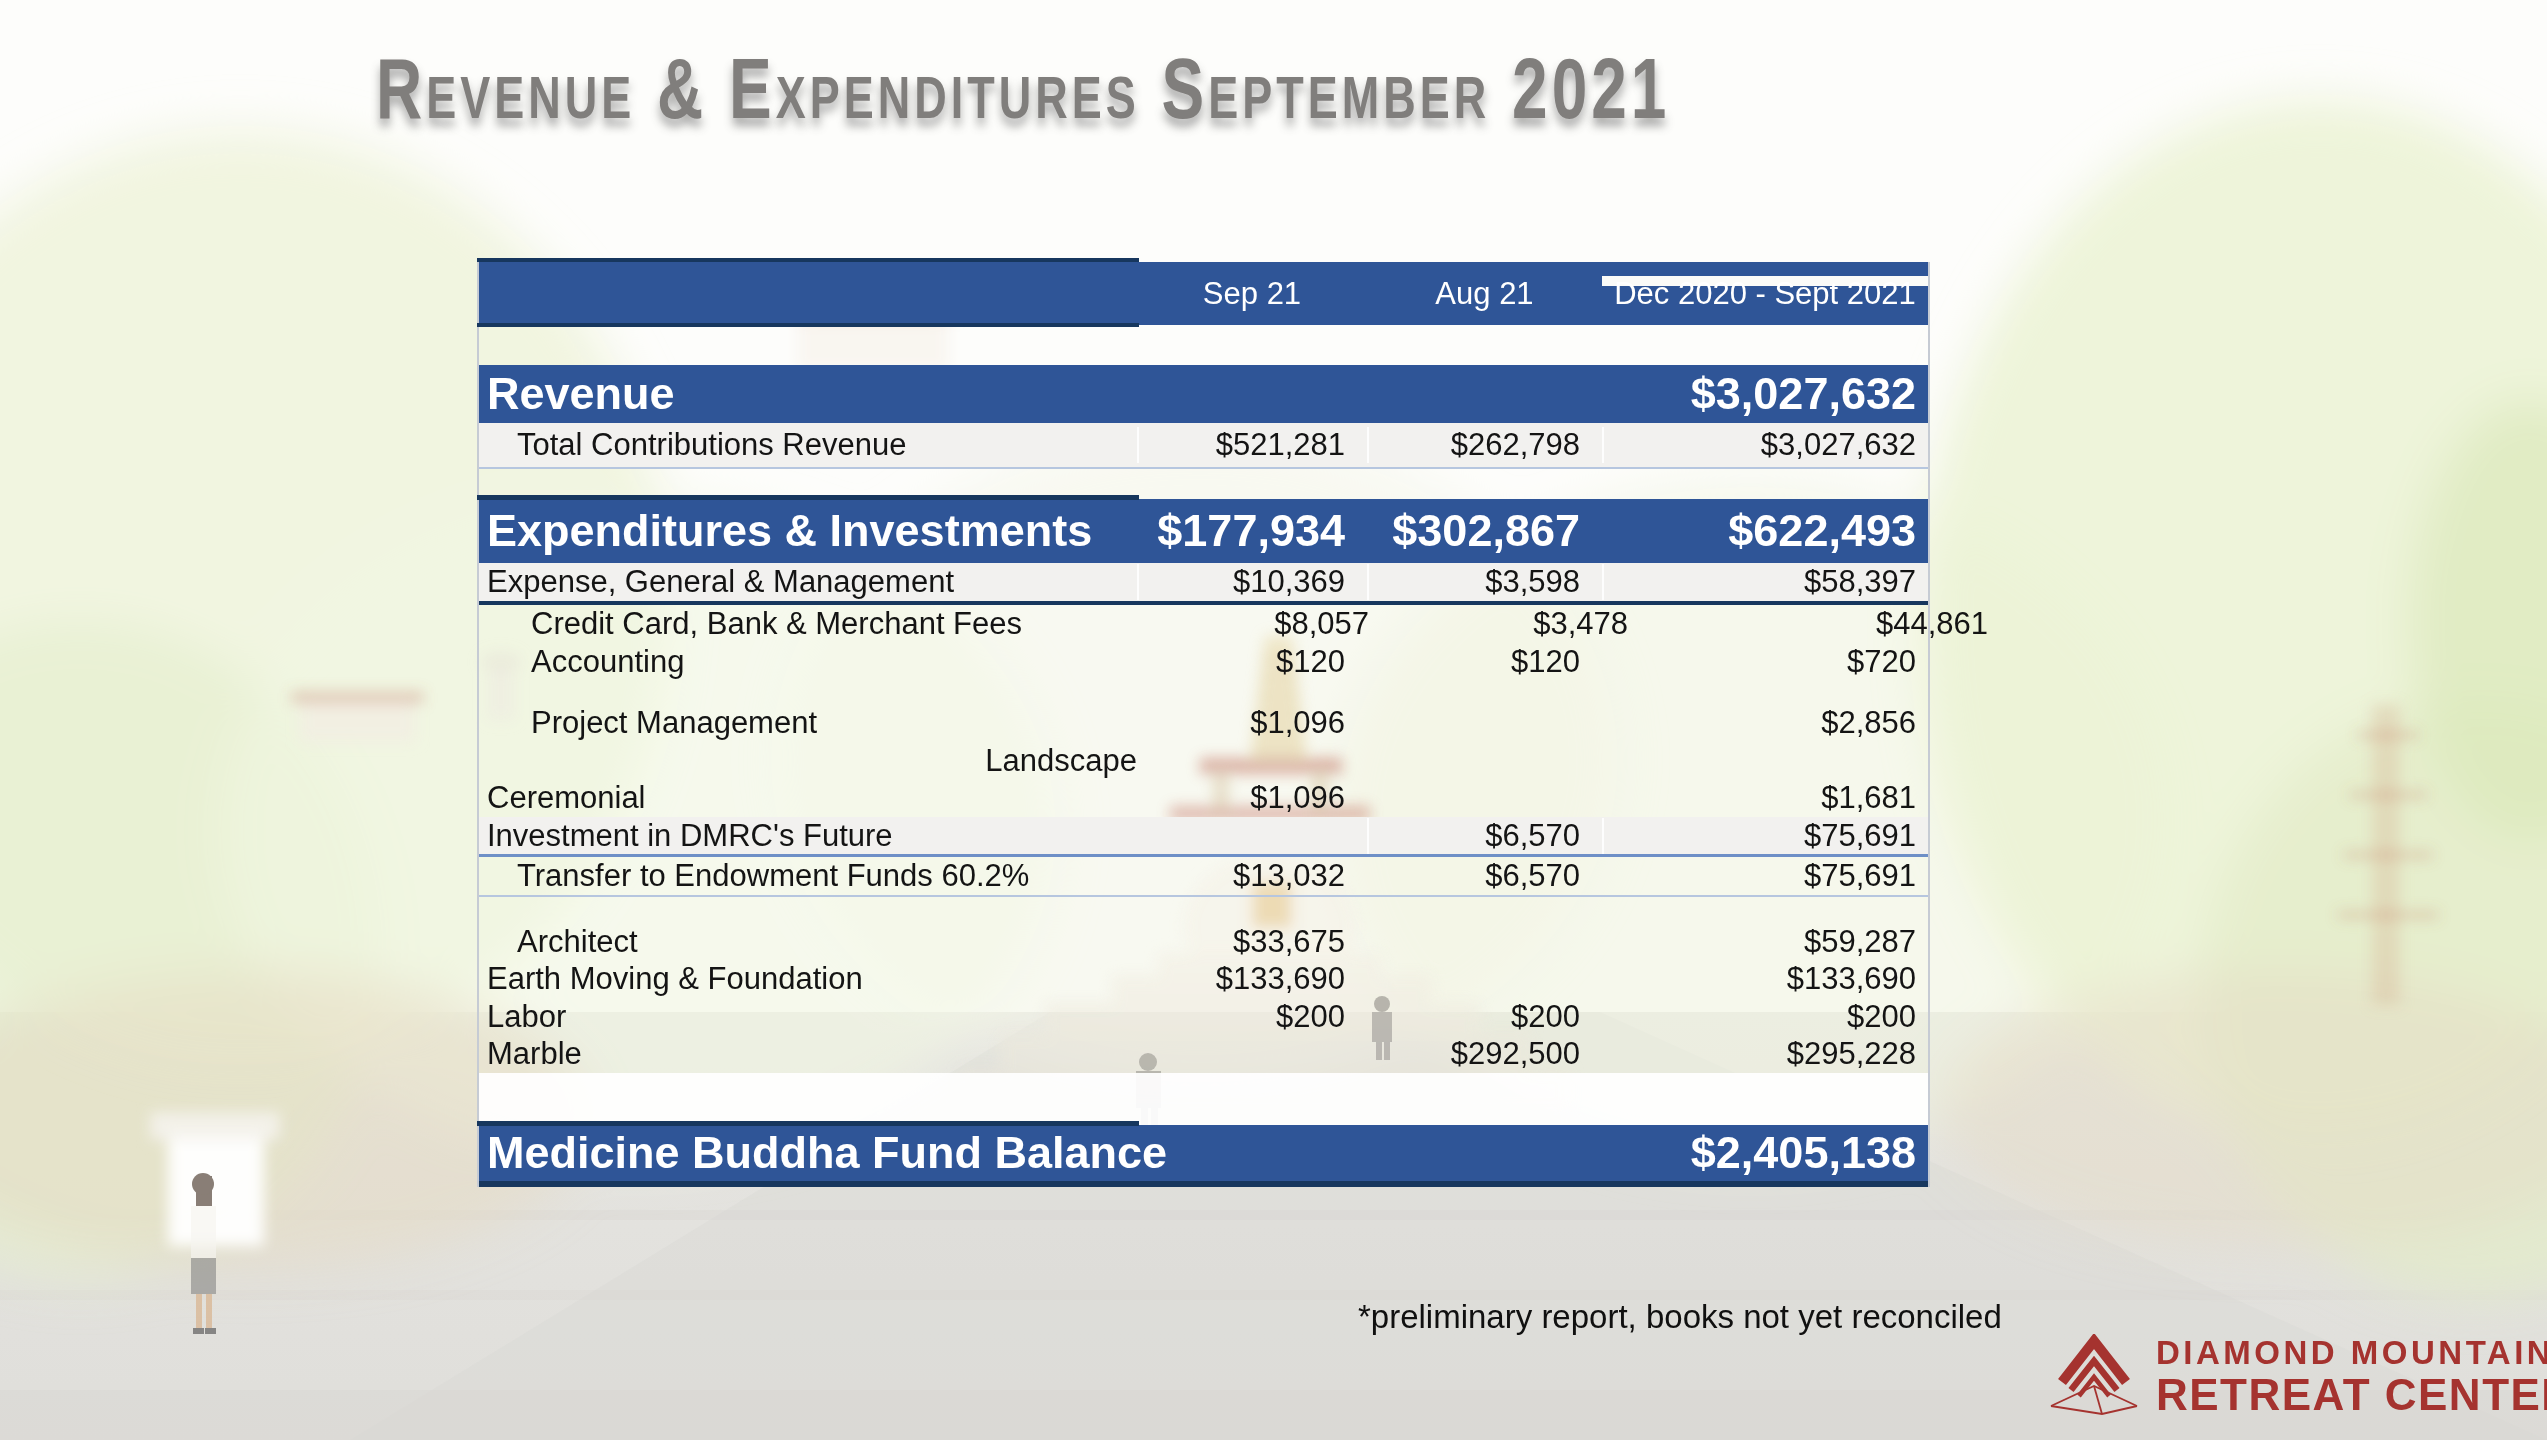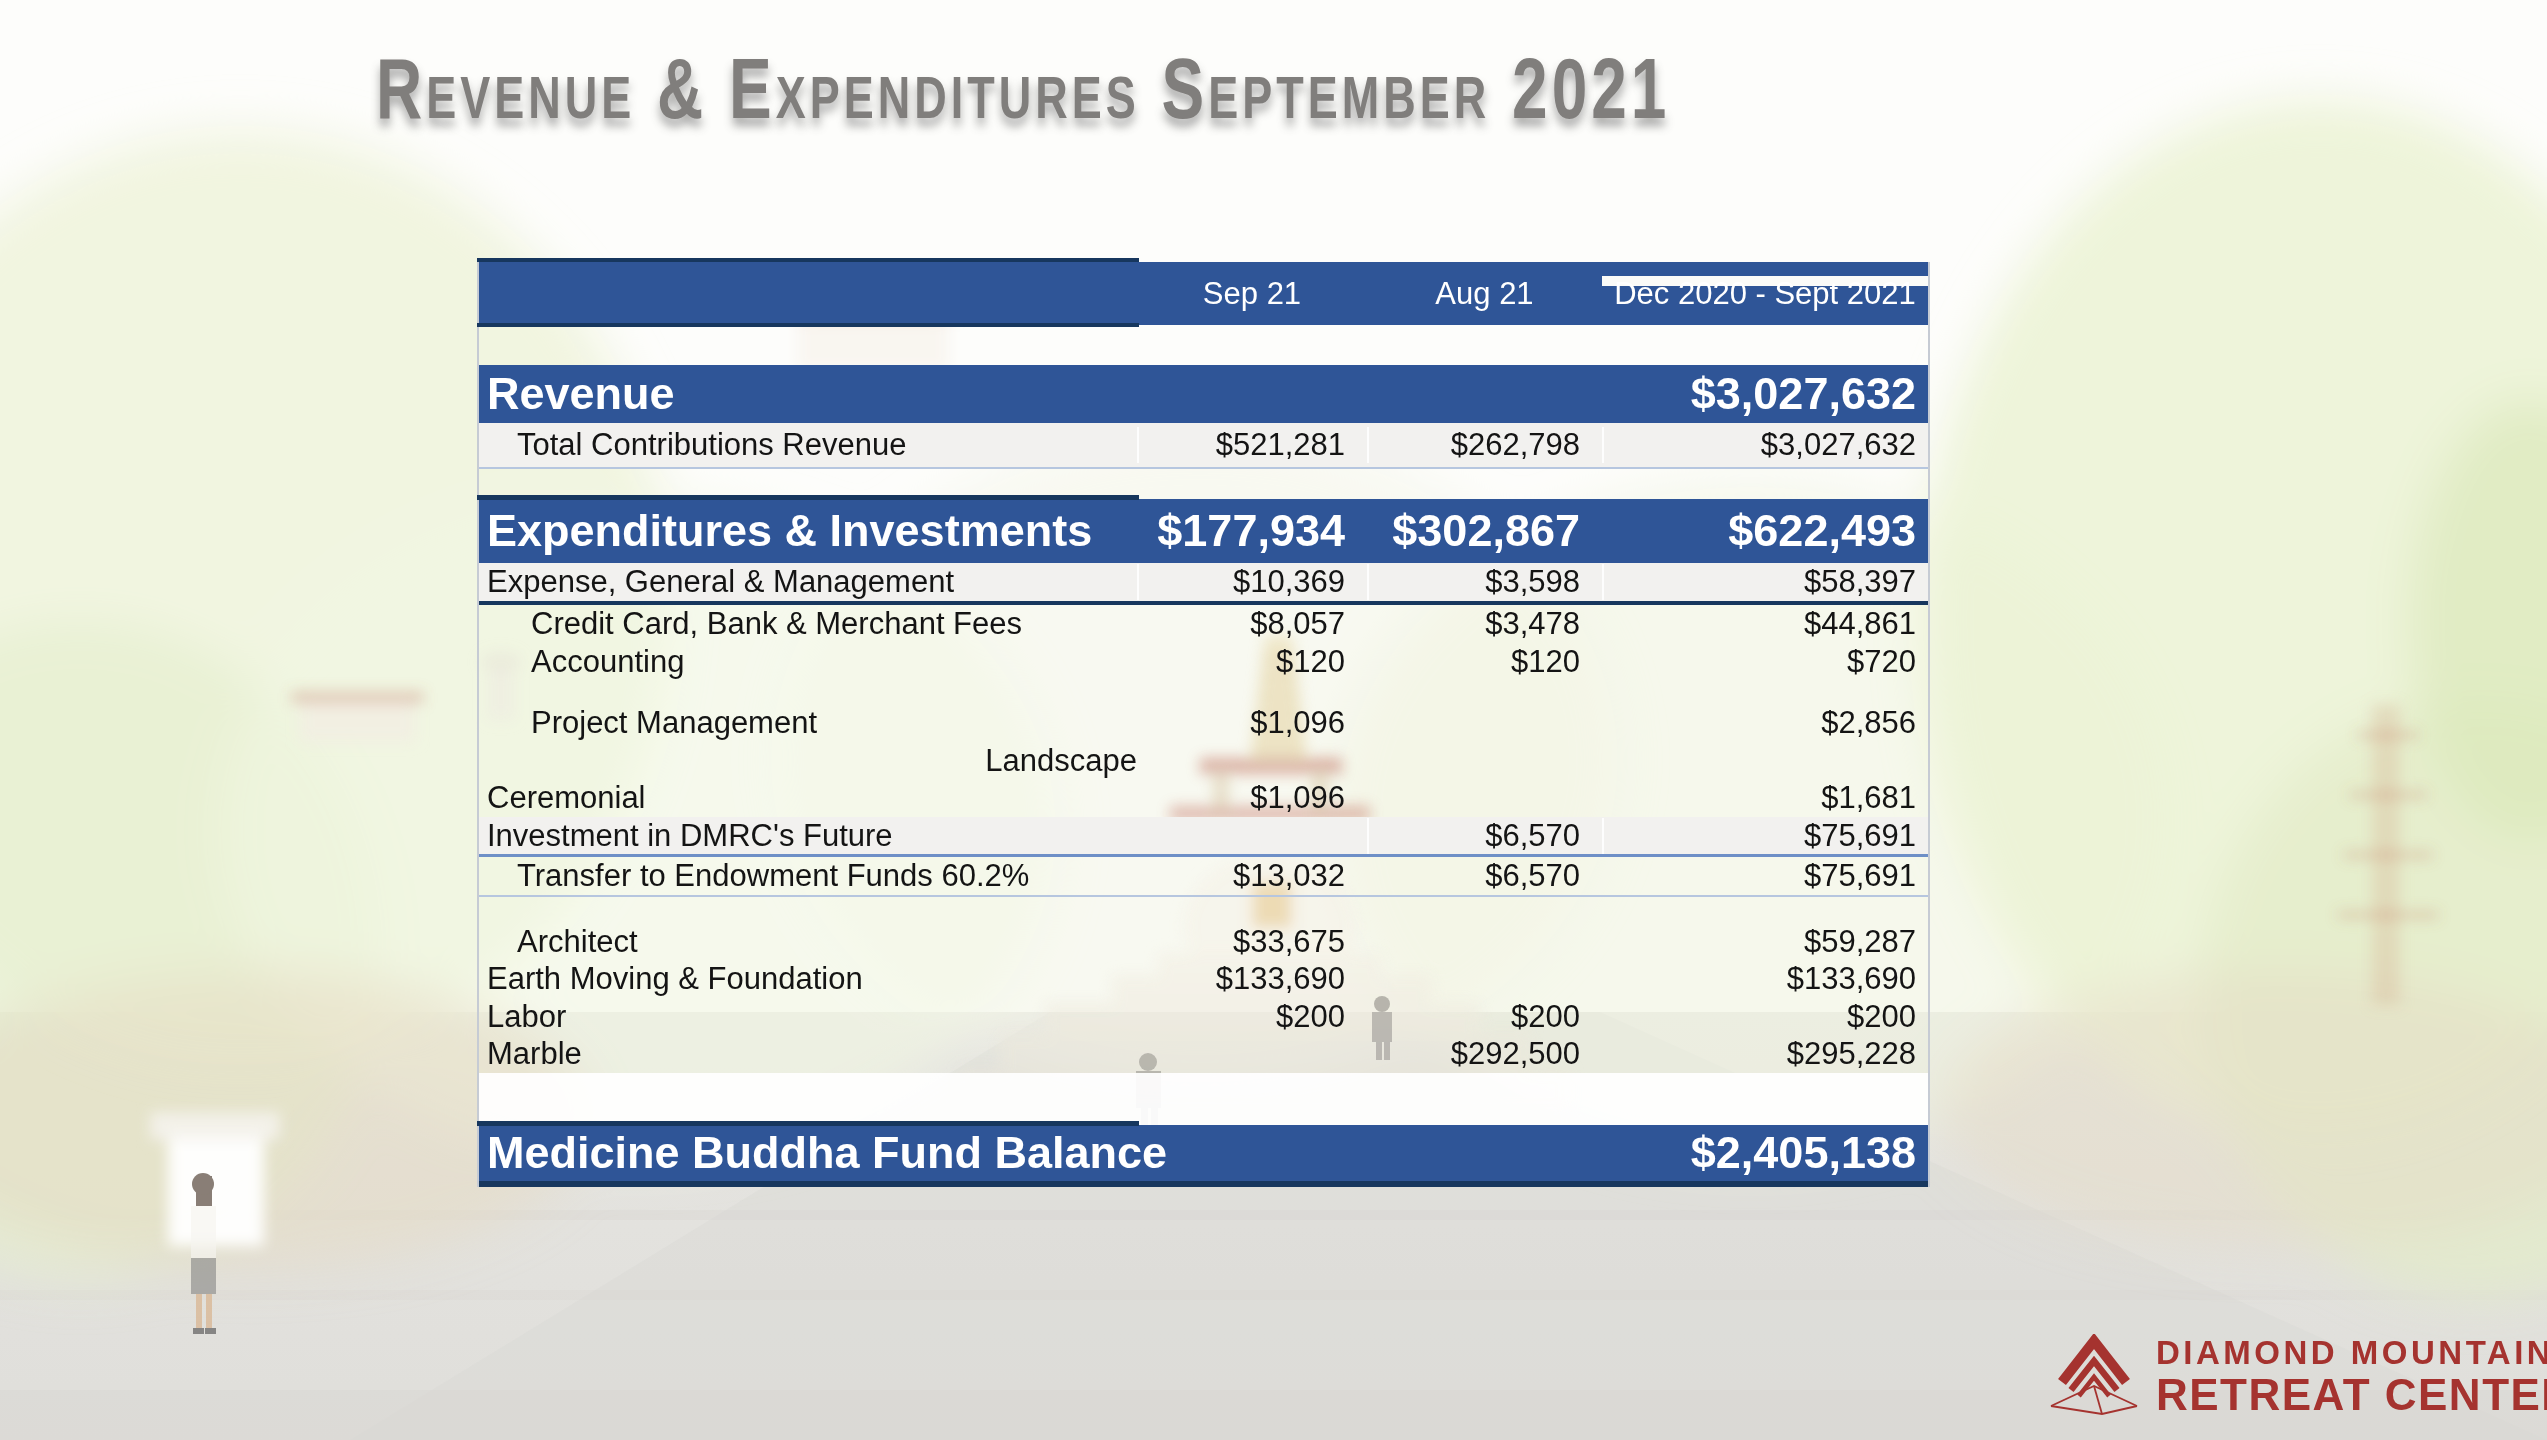--- a/index.html
+++ b/index.html
@@ -184,7 +184,7 @@
           <div class="cell num c2">$3,598</div>
           <div class="cell num c3">$58,397</div>
         </div>
-        <div class="row r-plain" style="height: 38px;">
+        <div class="row r-plain" style="height: 38px; gap: 24px;">
           <div class="cell lbl ind2">Credit Card, Bank &amp; Merchant Fees</div>
           <div class="cell num c1">$8,057</div>
           <div class="cell num c2">$3,478</div>

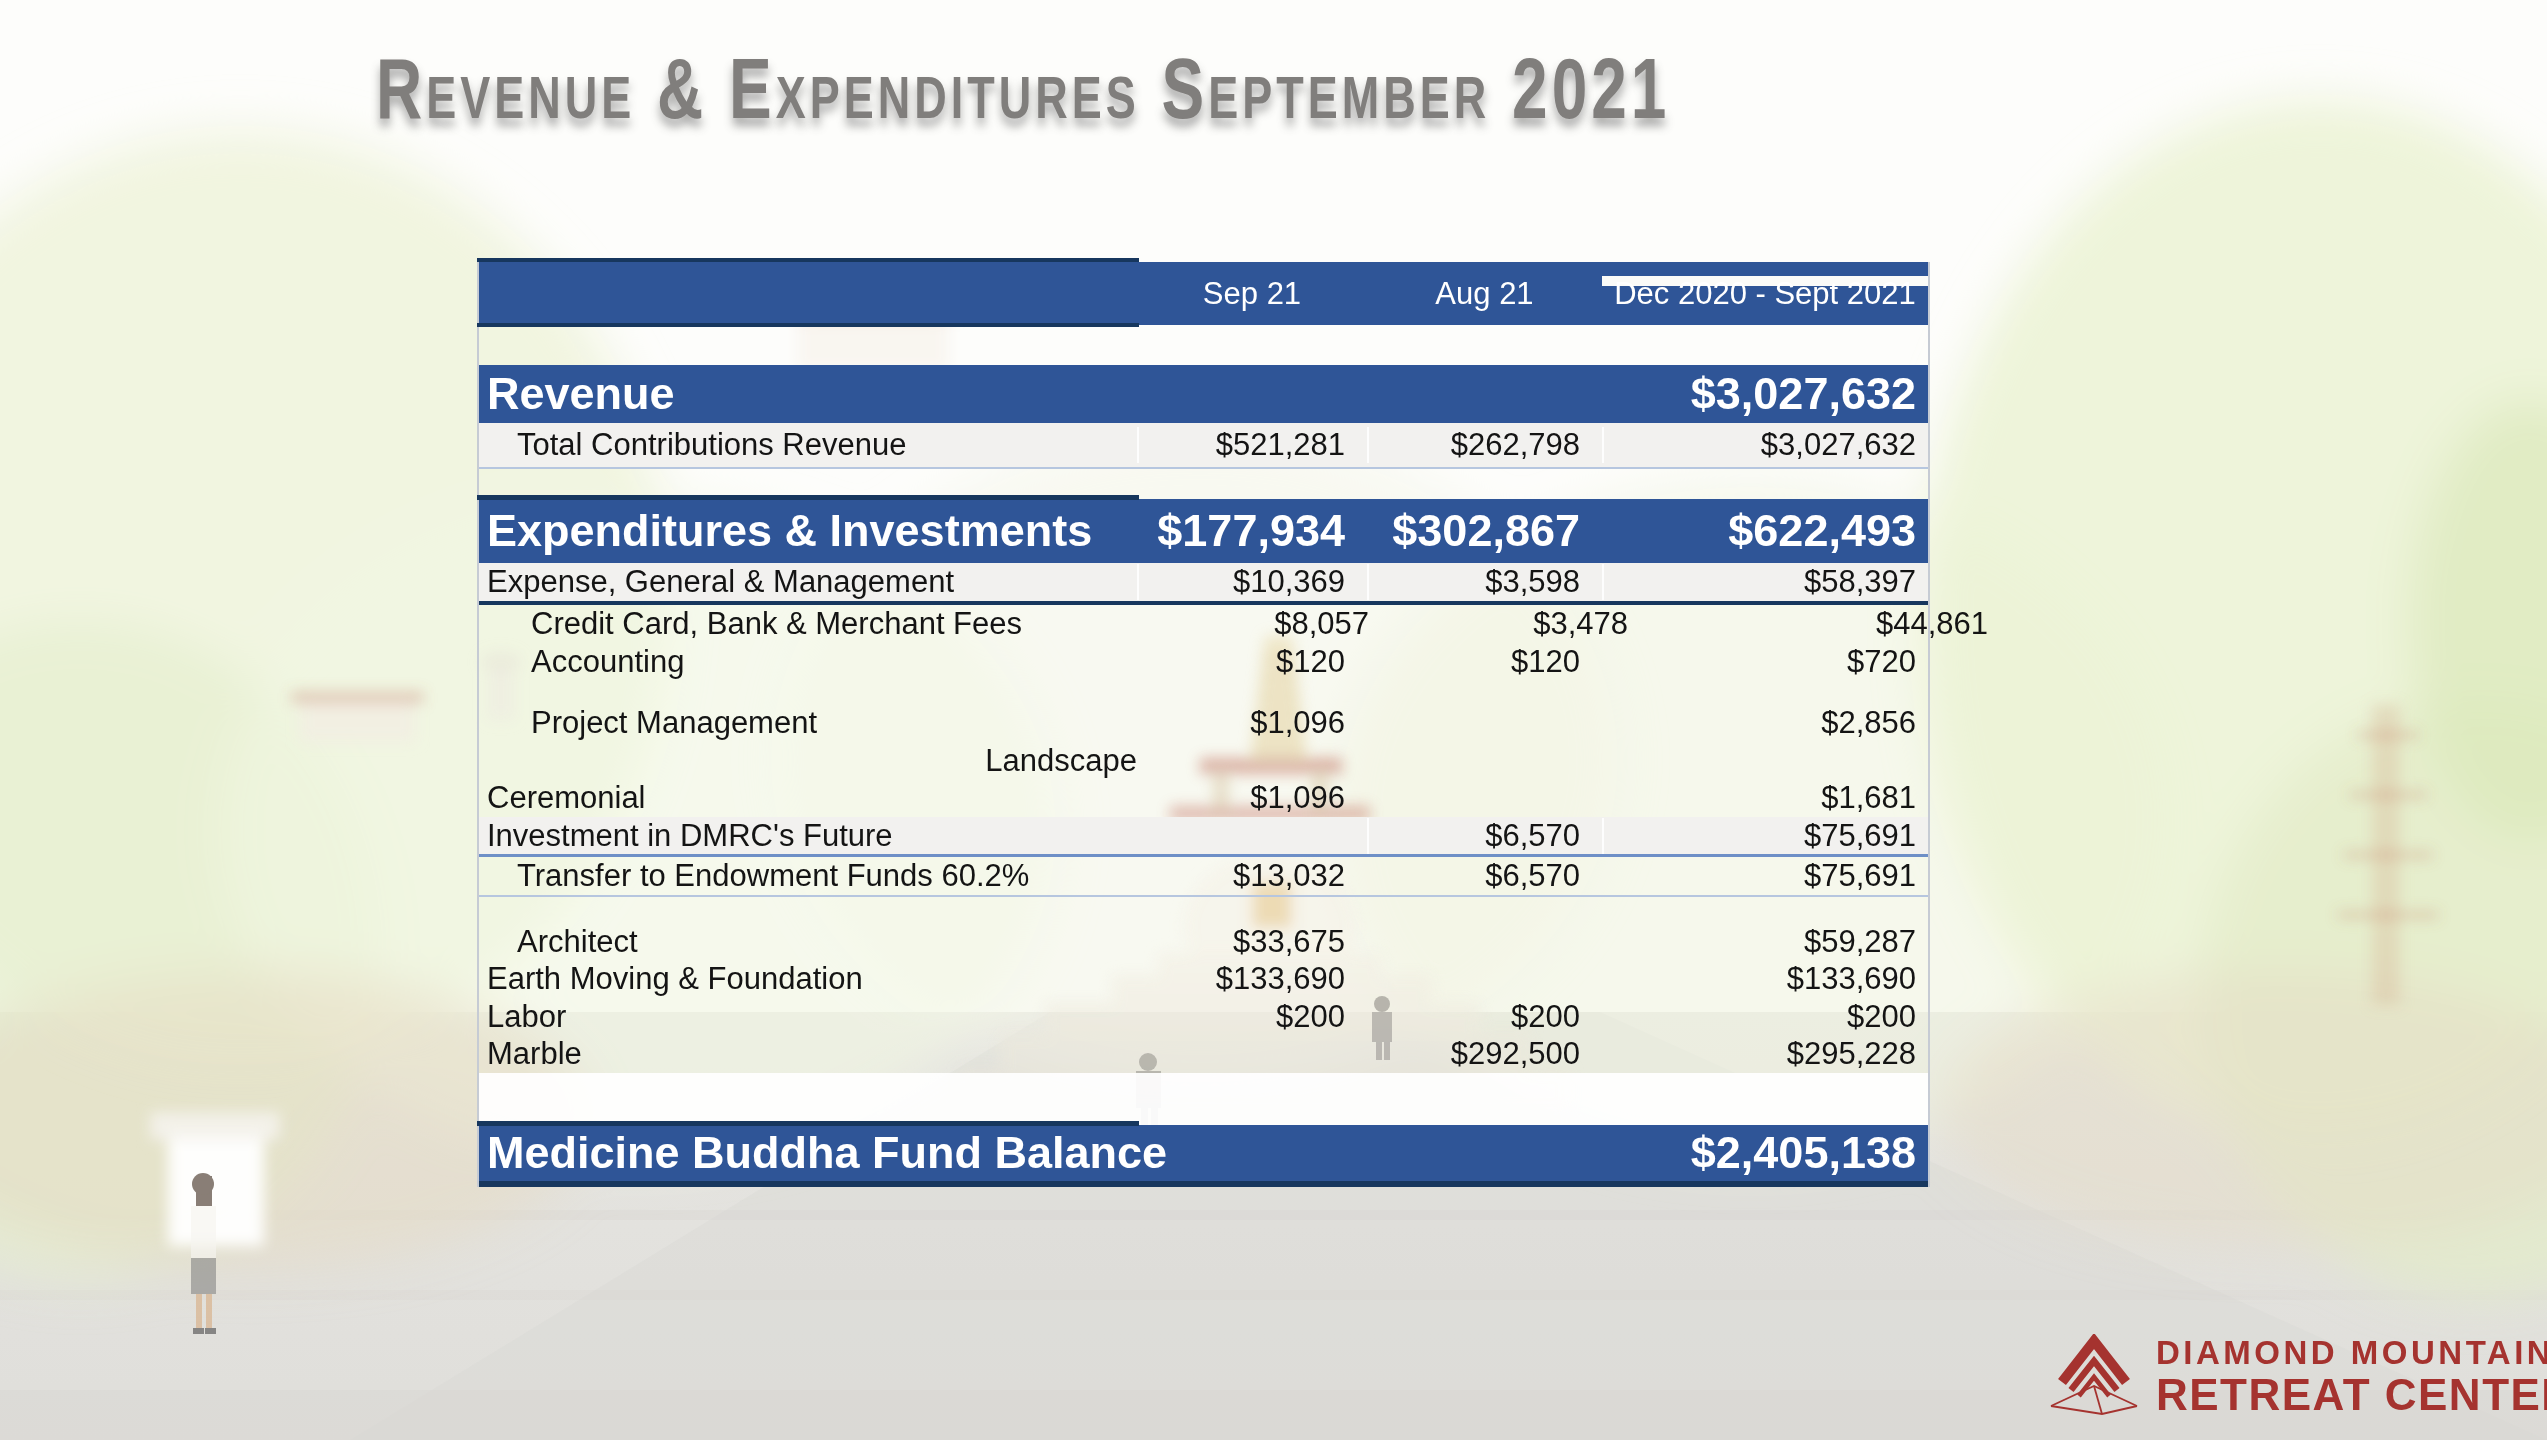--- a/index.html
+++ b/index.html
@@ -263,6 +263,7 @@
       </div>
   </div>
 
+  <div class="footnote">*preliminary report, books not yet reconciled</div>
 
   <div class="logo">
     <svg width="92" height="82" viewBox="0 0 92 82" aria-hidden="true">

